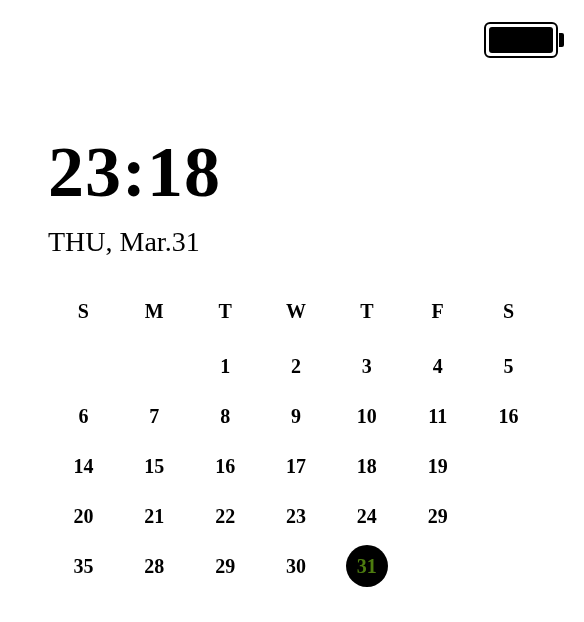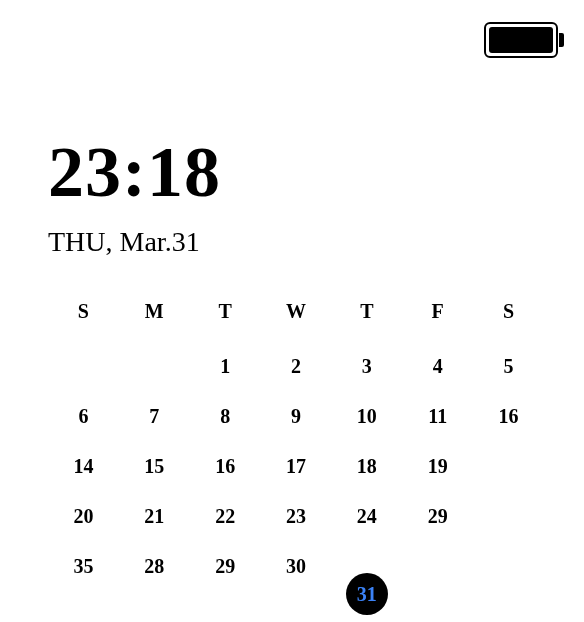--- a/index.html
+++ b/index.html
@@ -94,8 +94,7 @@
       position: relative;
     }
     .cal-cell.today {
-      color: #3b82f6;
-      margin-top: 28px;
+      color: #4d7c0f;
     }
     .cal-cell.today::before {
       content: "";

